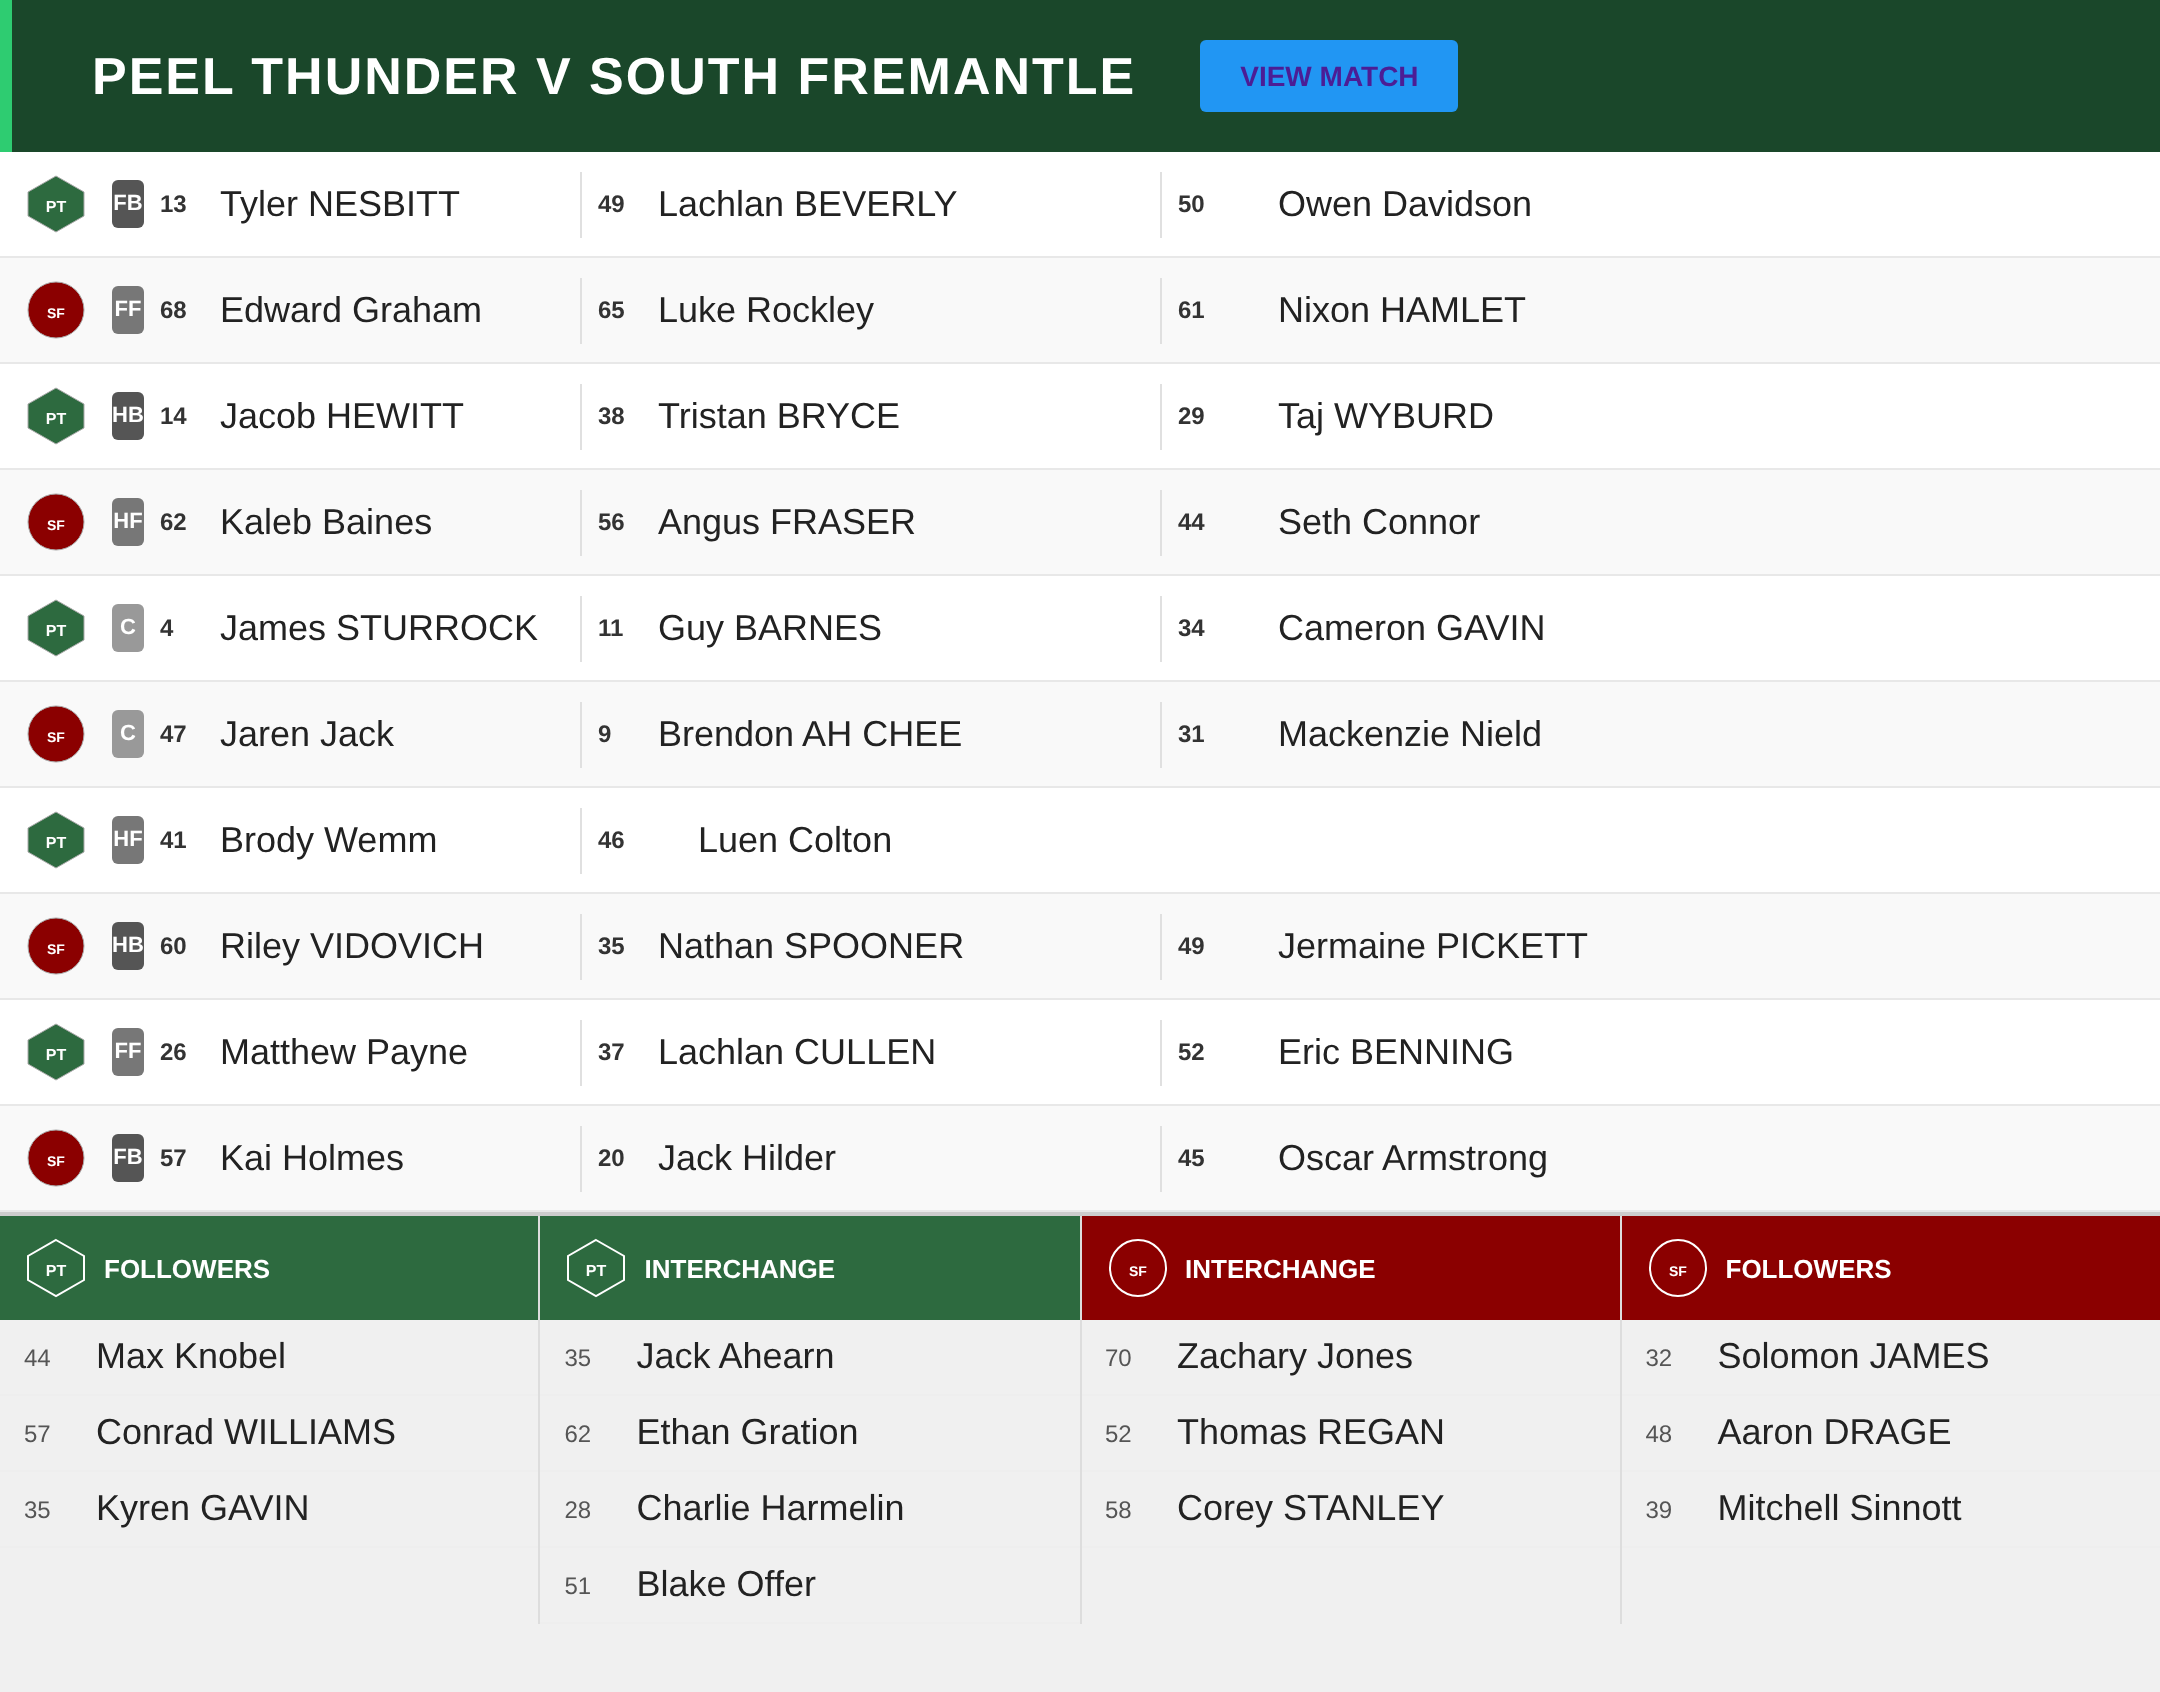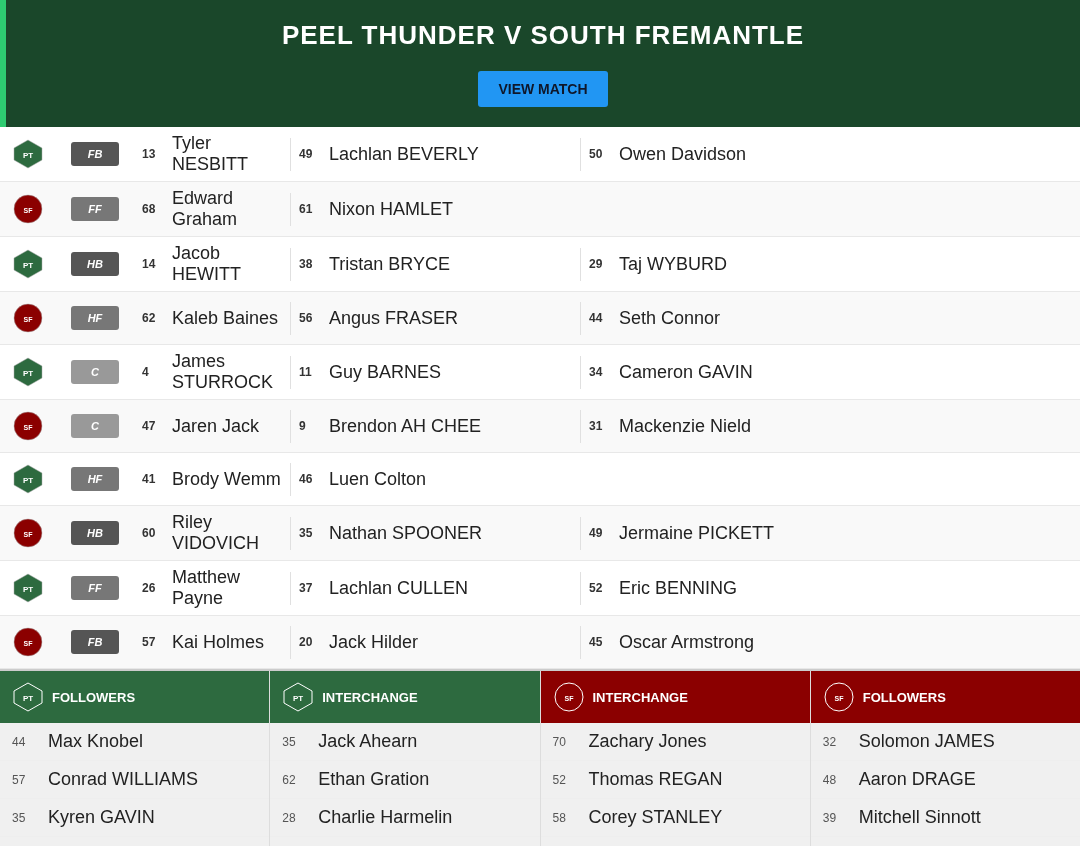--- a/index.html
+++ b/index.html
@@ -12,7 +12,6 @@
       align-items: center;
       gap: 20px;
       border-left: 6px solid #2ecc71;
-      flex-direction: column;
     }
     .header-title {
       color: white;

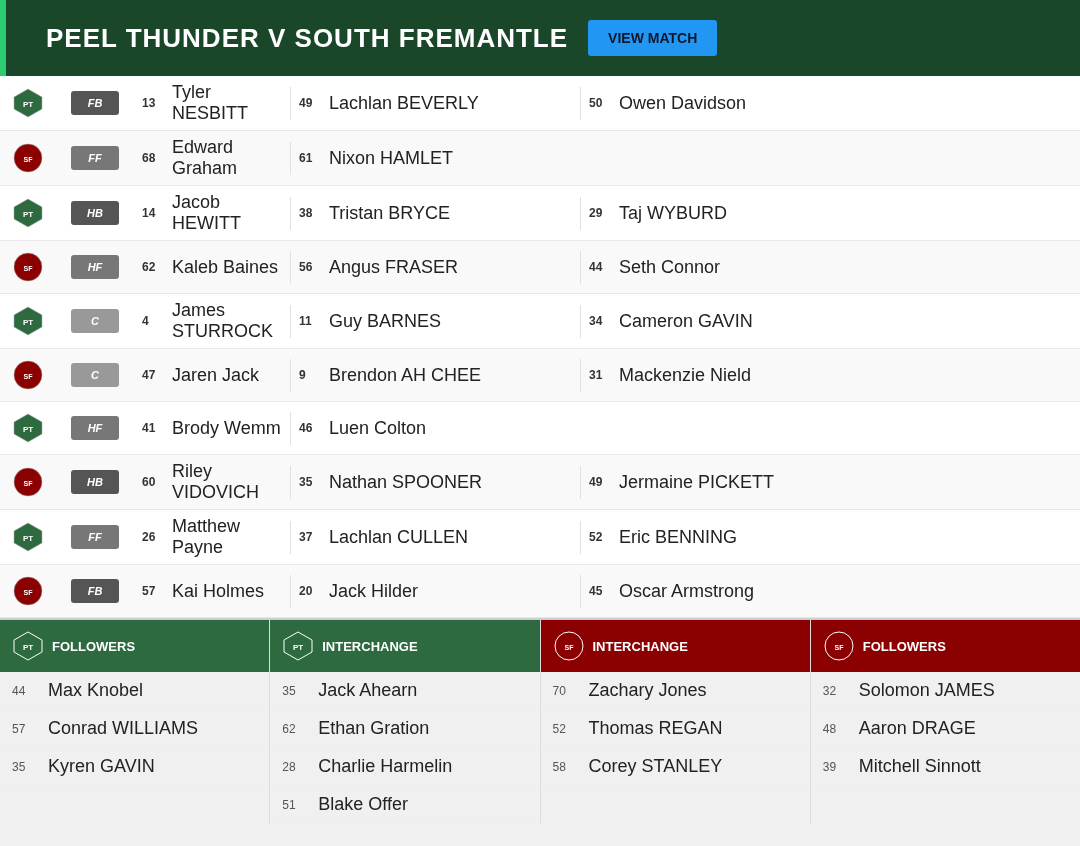--- a/index.html
+++ b/index.html
@@ -21,13 +21,14 @@
     }
     .view-match-btn {
       background: #2196F3;
-      color: #0f172a;
+      color: #4c1d95;
       border: none;
       padding: 10px 20px;
       font-size: 14px;
       font-weight: bold;
       cursor: pointer;
       border-radius: 3px;
+      margin-left: 12px;
     }
 
     .main-table {

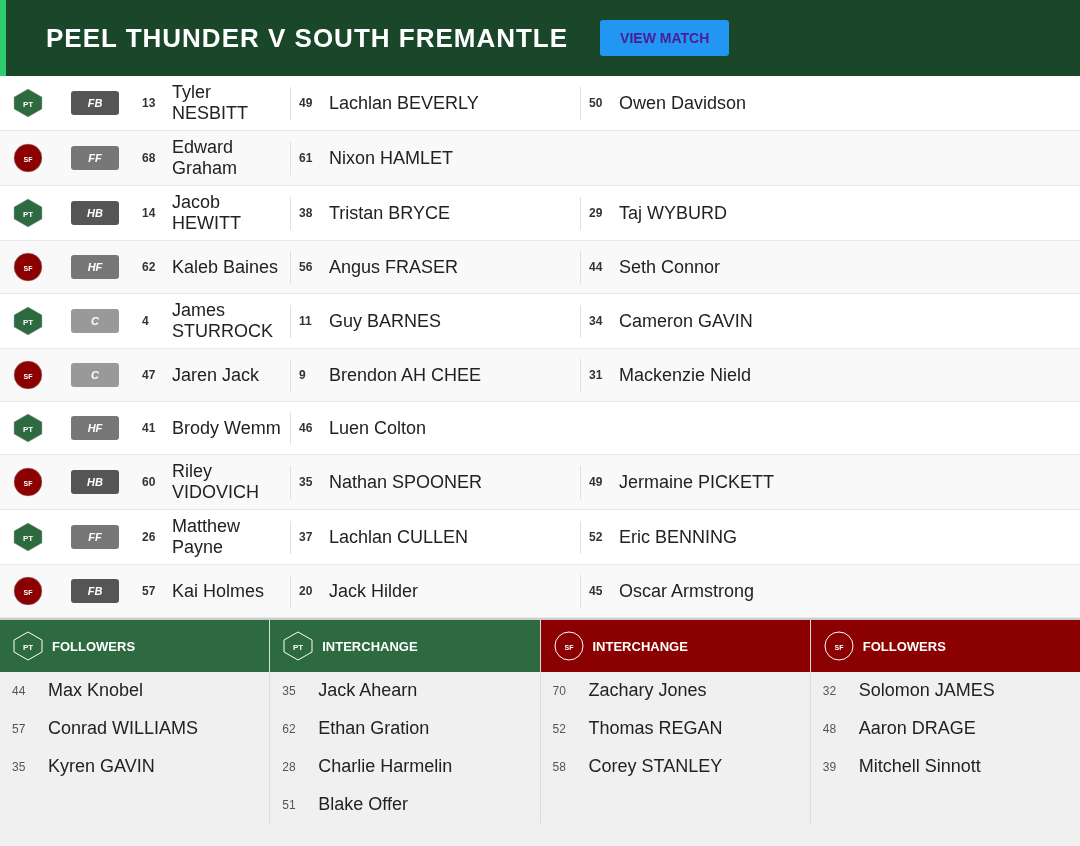--- a/index.html
+++ b/index.html
@@ -57,7 +57,7 @@
     }
 
     .position-badge {
-      width: 48px;
+      width: 16px;
       height: 24px;
       display: flex;
       align-items: center;
@@ -66,9 +66,8 @@
       font-weight: bold;
       color: white;
       border-radius: 3px;
-      margin: 0 23px;
+      margin: 0 8px;
       flex-shrink: 0;
-      font-style: italic;
     }
     .pos-fb { background: #555; }
     .pos-ff { background: #777; }

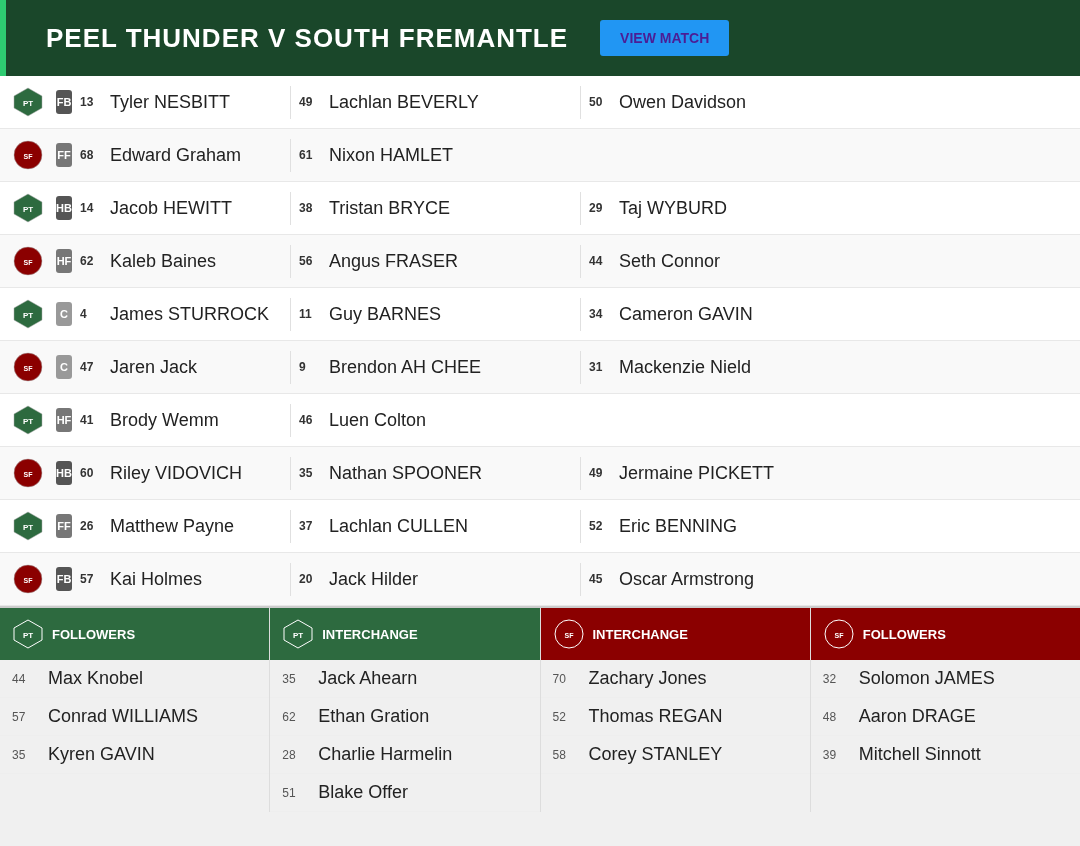--- a/index.html
+++ b/index.html
@@ -94,6 +94,7 @@
       align-items: center;
       padding: 6px 8px;
       border-left: 1px solid #e0e0e0;
+      gap: 20px;
     }
 
     .player-number {

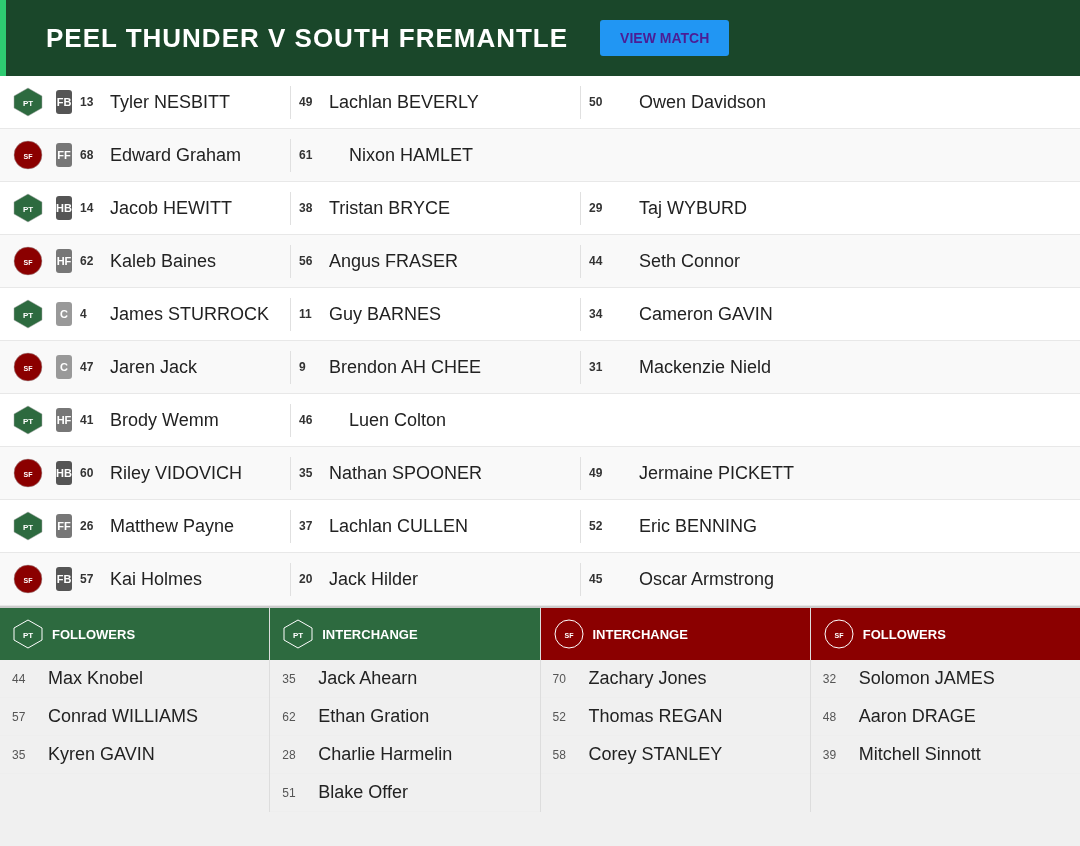--- a/index.html
+++ b/index.html
@@ -203,6 +203,10 @@
       <span class="player-number">68</span>
       <span class="player-name">Edward Graham</span>
     </div>
+    <div class="col-mid">
+      <span class="player-number">65</span>
+      <span class="player-name">Luke Rockley</span>
+    </div>
     <div class="col-right">
       <span class="player-number">61</span>
       <span class="player-name">Nixon HAMLET</span>

